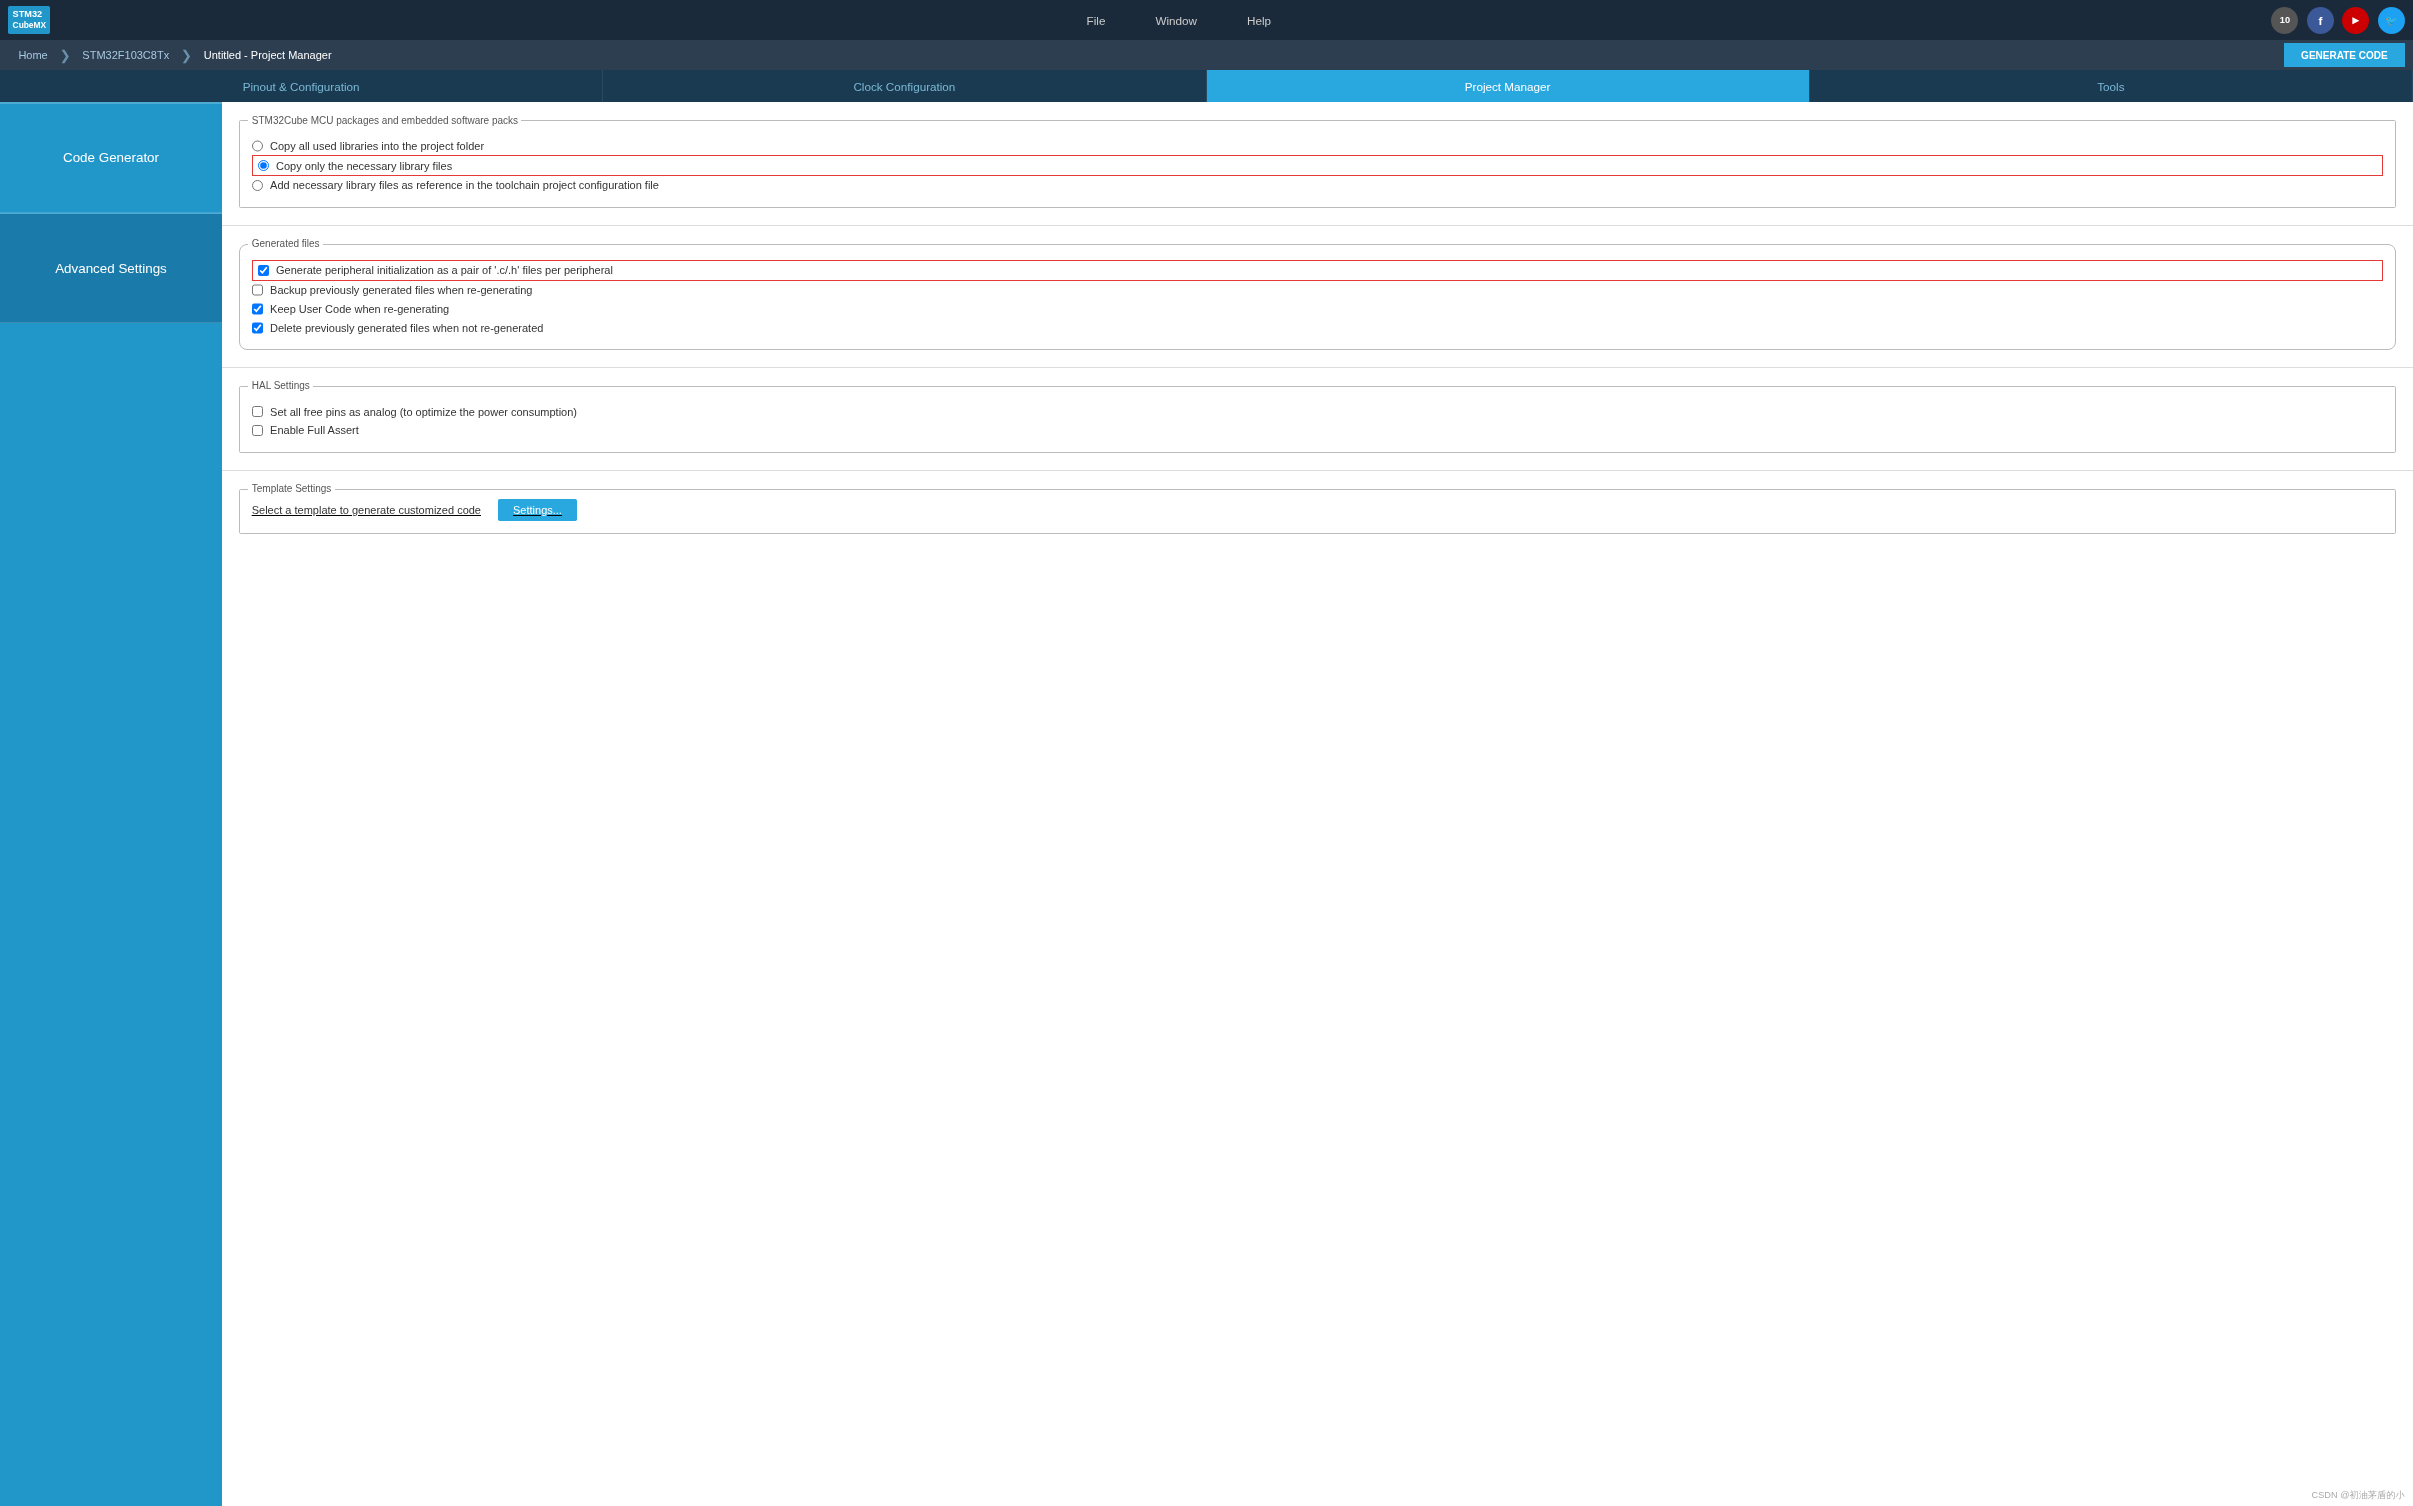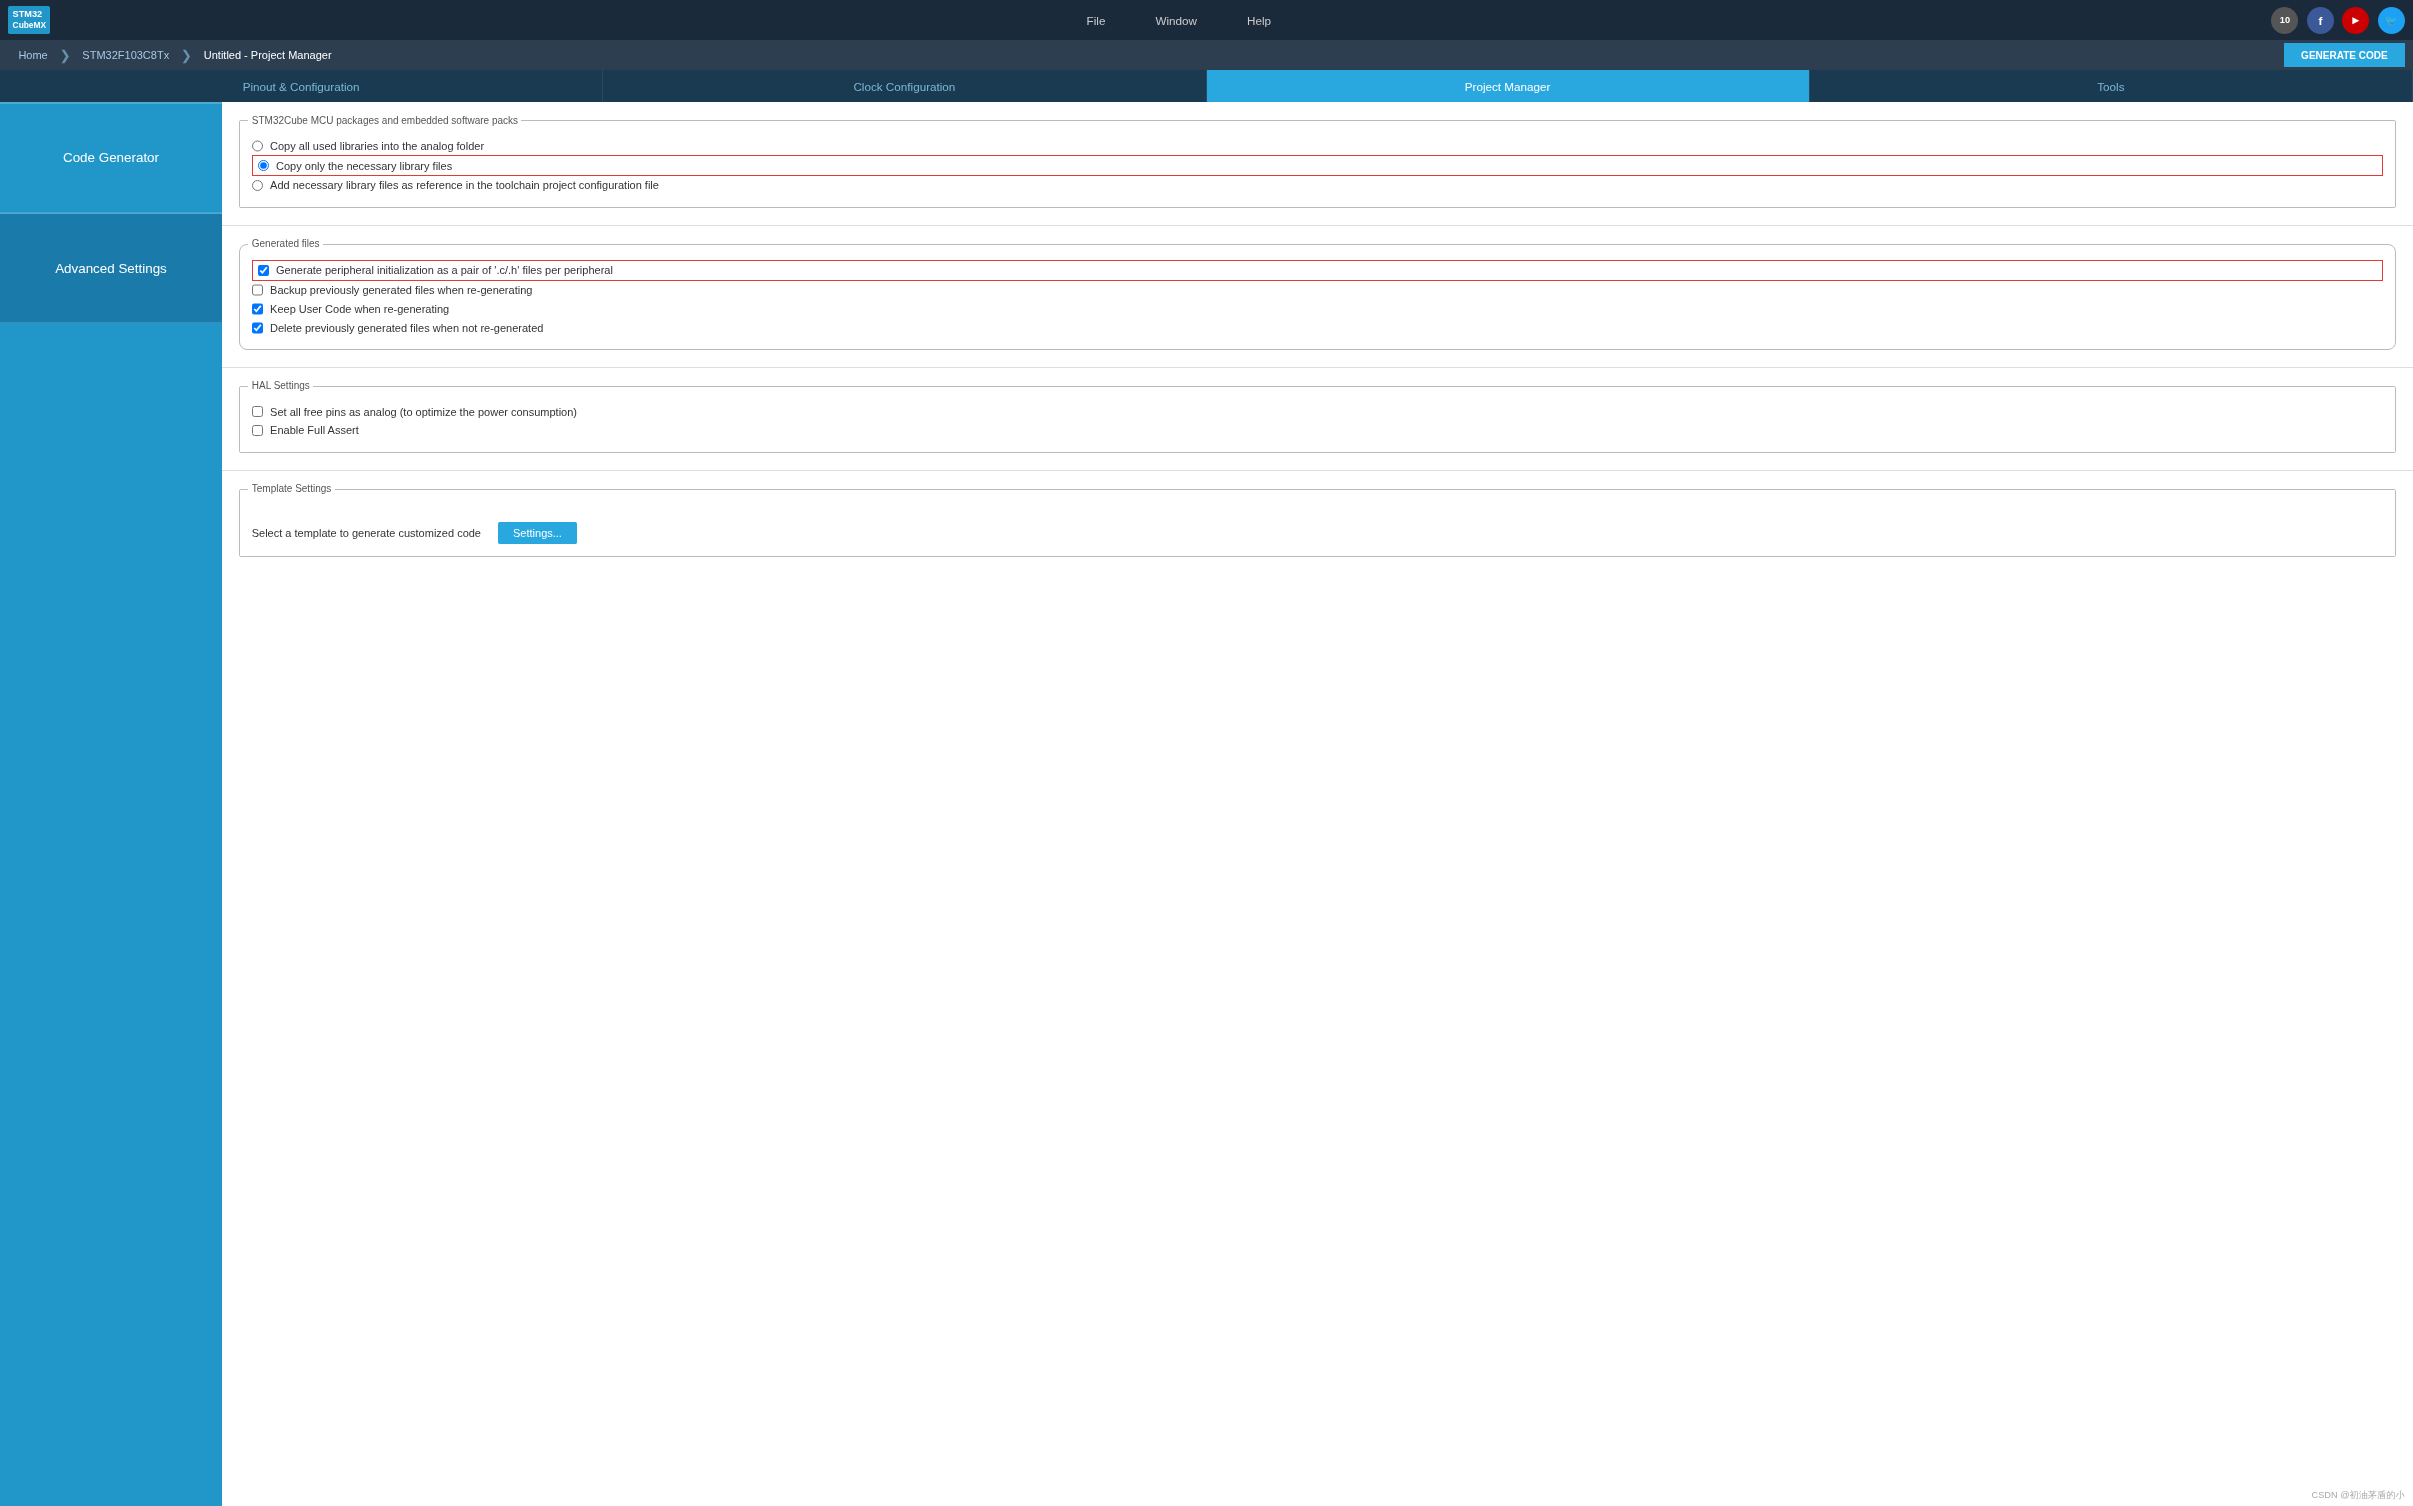--- a/index.html
+++ b/index.html
@@ -286,7 +286,7 @@
         <div style="margin-top: 6.7px;">
           <div class="option-row">
             <input type="radio" name="mcu-lib" style="">
-            <label>Copy all used libraries into the analog folder</label>
+            <label>Copy all used libraries into the project folder</label>
           </div>
           <div class="option-row" style="border: 1.7px solid #e53935; padding: 3.4px 5px;">
             <input type="radio" name="mcu-lib" checked="" style="">

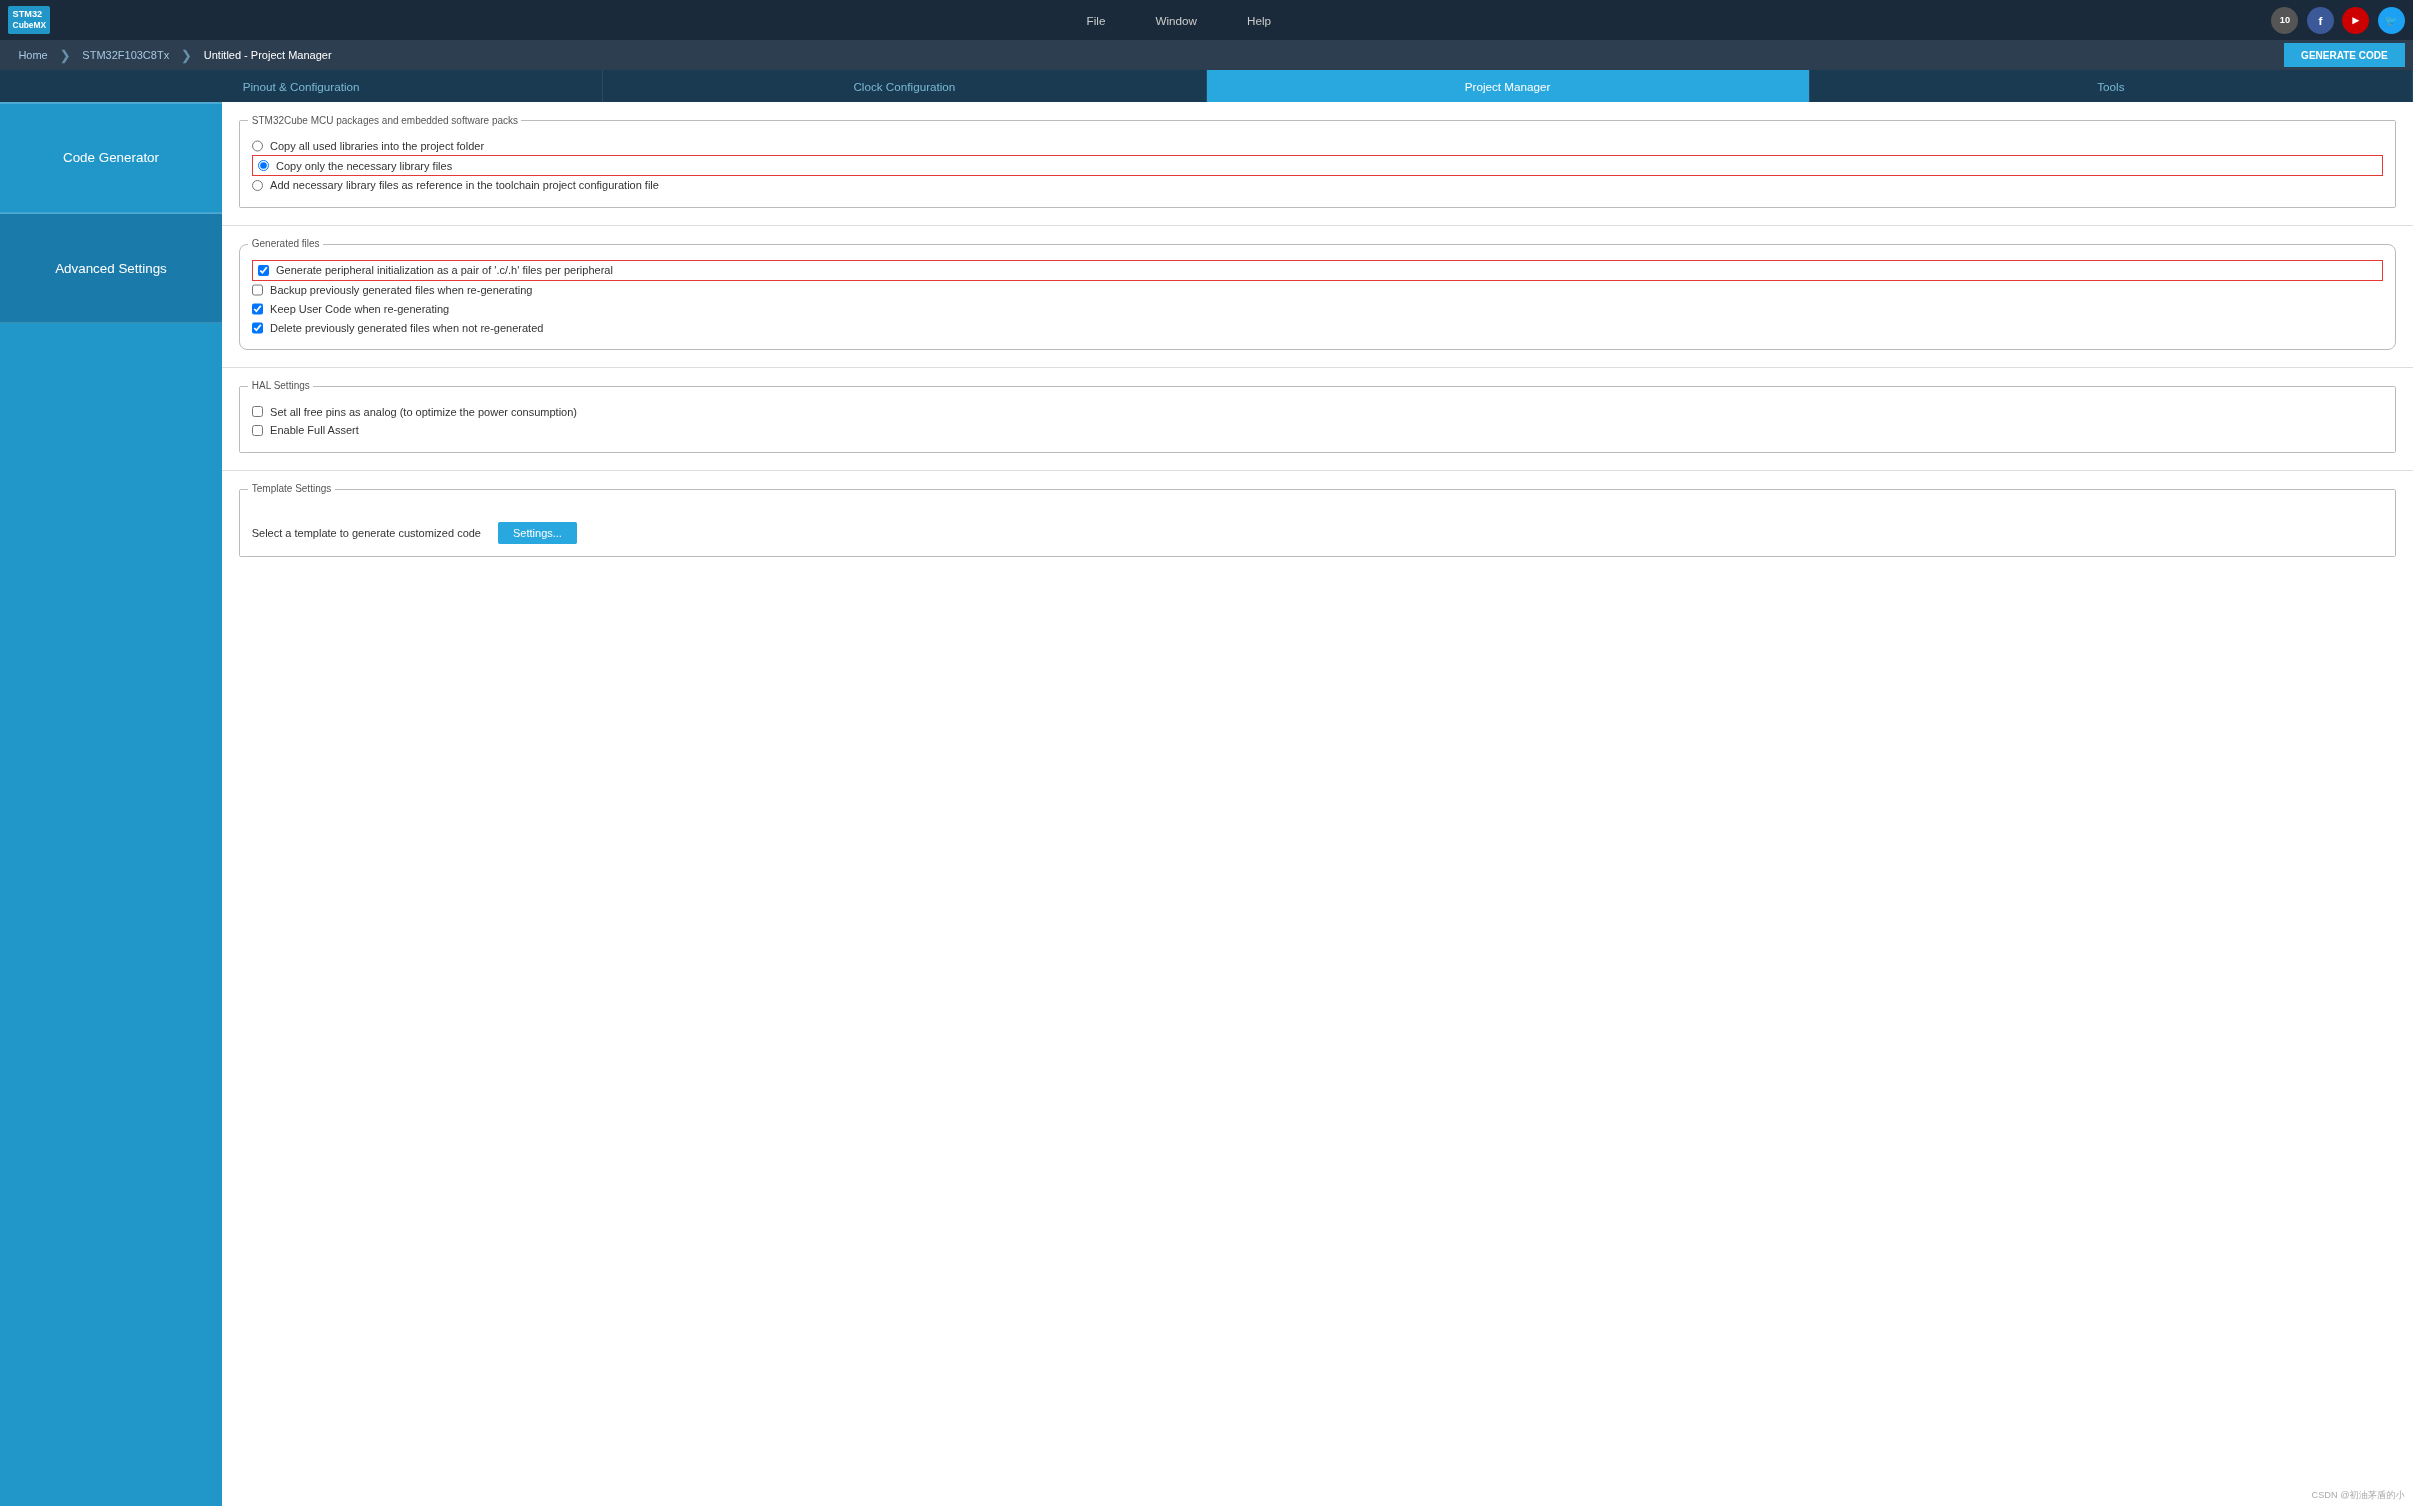--- a/index.html
+++ b/index.html
@@ -343,7 +343,7 @@
     <div class="template-section">
       <div style="border: 0.8px solid #bbb; border-radius: 1.7px; padding: 8.4px 11.7px 11.7px 11.7px; position: relative; margin-top: 5px;">
         <span class="section-group-title">Template Settings</span>
-        <div class="template-row" style="margin-top: 24px;">
+        <div class="template-row" style="margin-top: 1px; text-decoration: underline;">
           <span style="font-size: 11px; color: #333;">Select a template to generate customized code</span>
           <button class="settings-btn">Settings...</button>
         </div>

